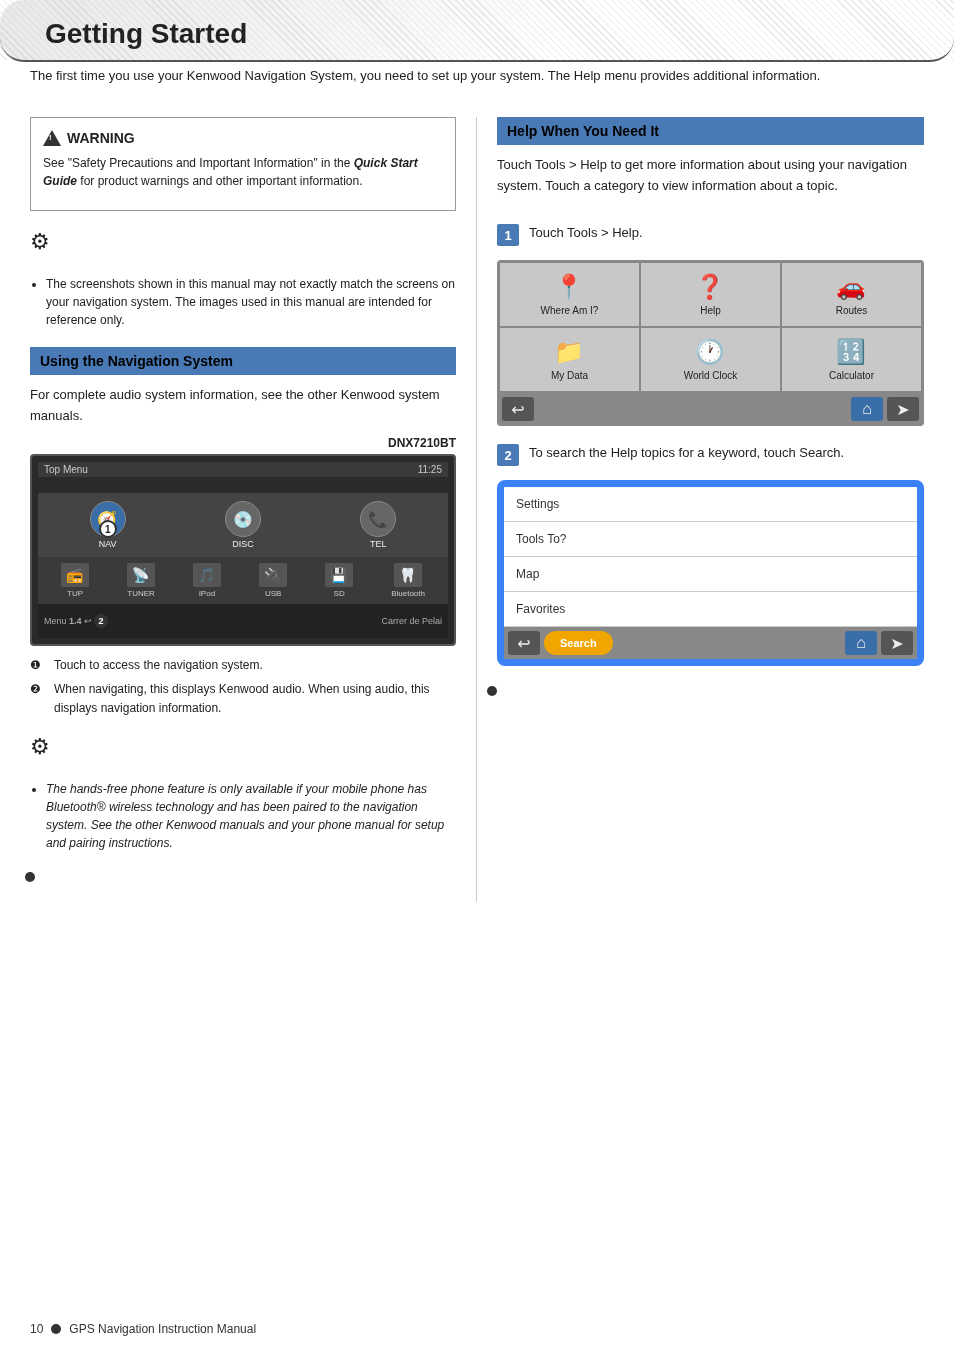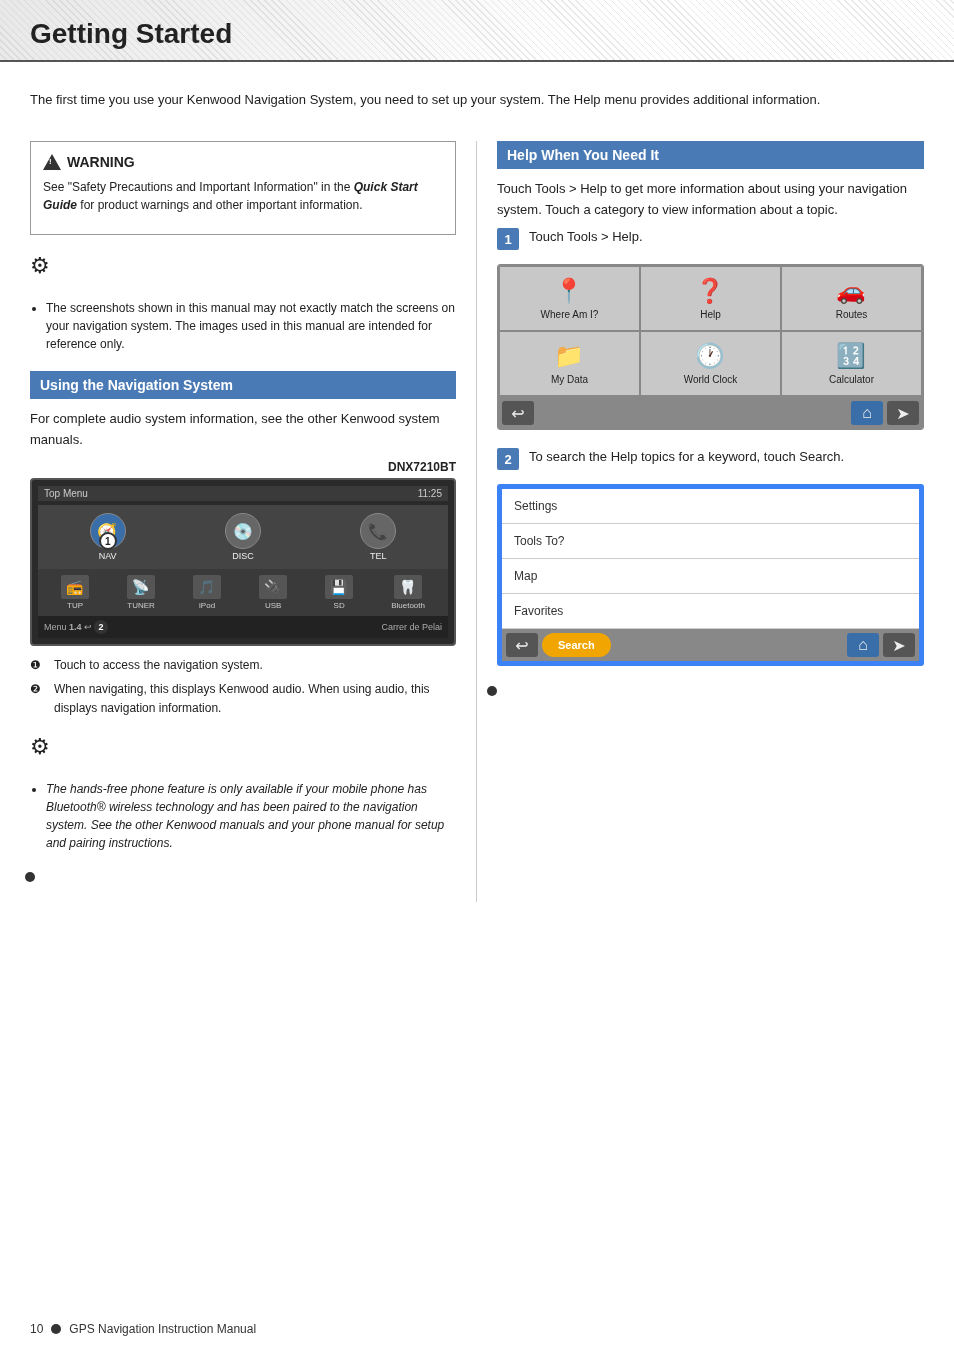--- a/index.html
+++ b/index.html
@@ -16,10 +16,11 @@
     
     .page-header {
       position: relative;
-      padding: 18px 30px 10px 30px;
+      padding: 18px 30px 10px 45px;
       border-bottom: 2px solid #555;
-      margin-bottom: 28px;
+      margin-bottom: 4px;
       background: linear-gradient(135deg, #e8e8e8 0%, #fff 60%);
+      border-radius: 24px;
     }
     .page-header::before {
       content: '';

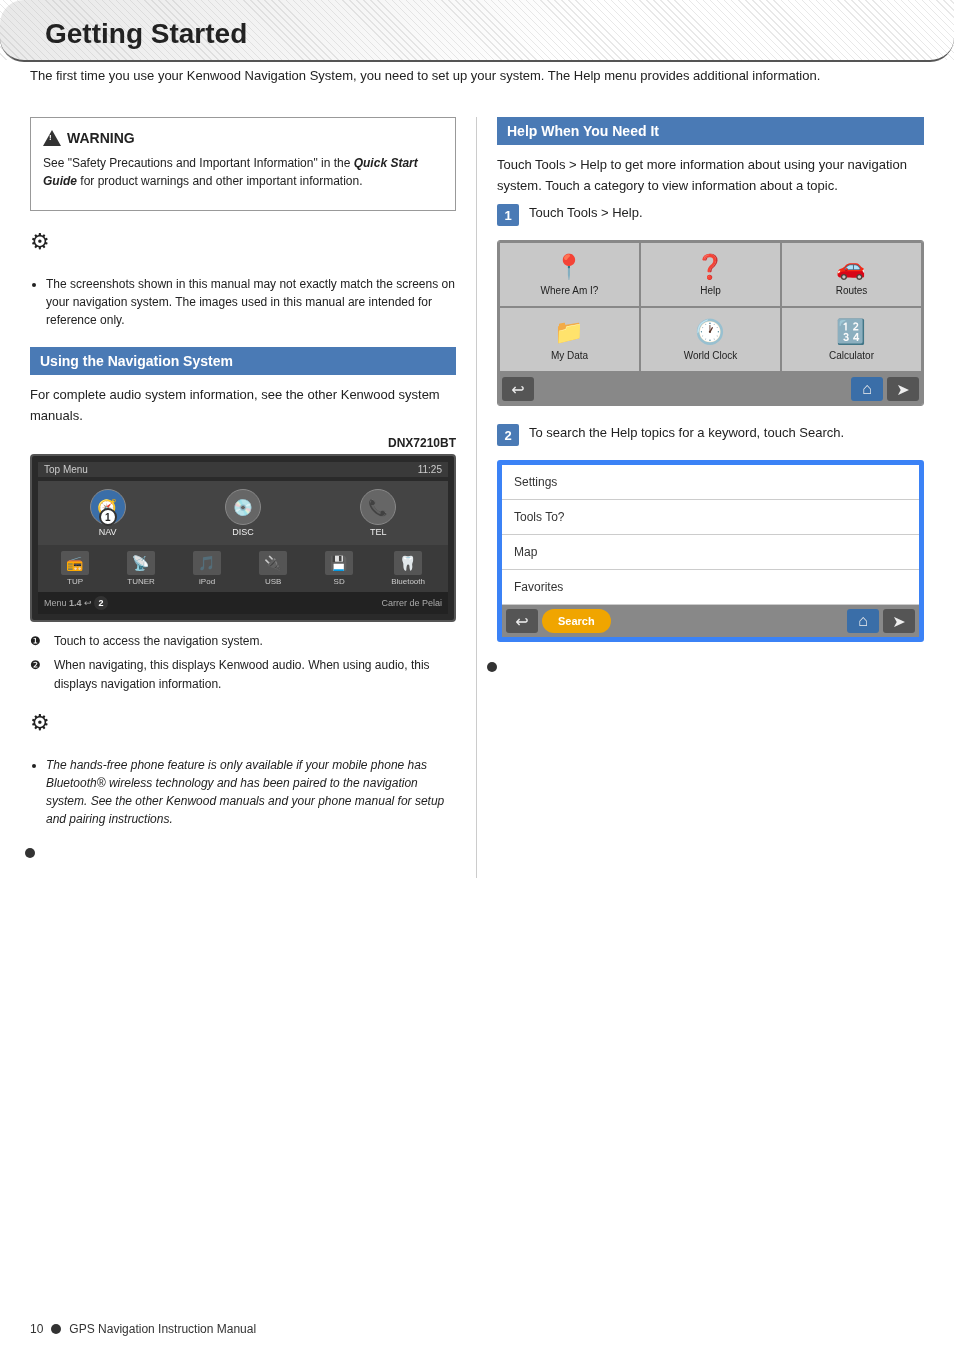--- a/index.html
+++ b/index.html
@@ -70,7 +70,7 @@
     
     .section-header {
       background: #4a7ab5;
-      color: #ffffff;
+      color: #000000;
       font-weight: bold;
       font-size: 14px;
       padding: 6px 10px;

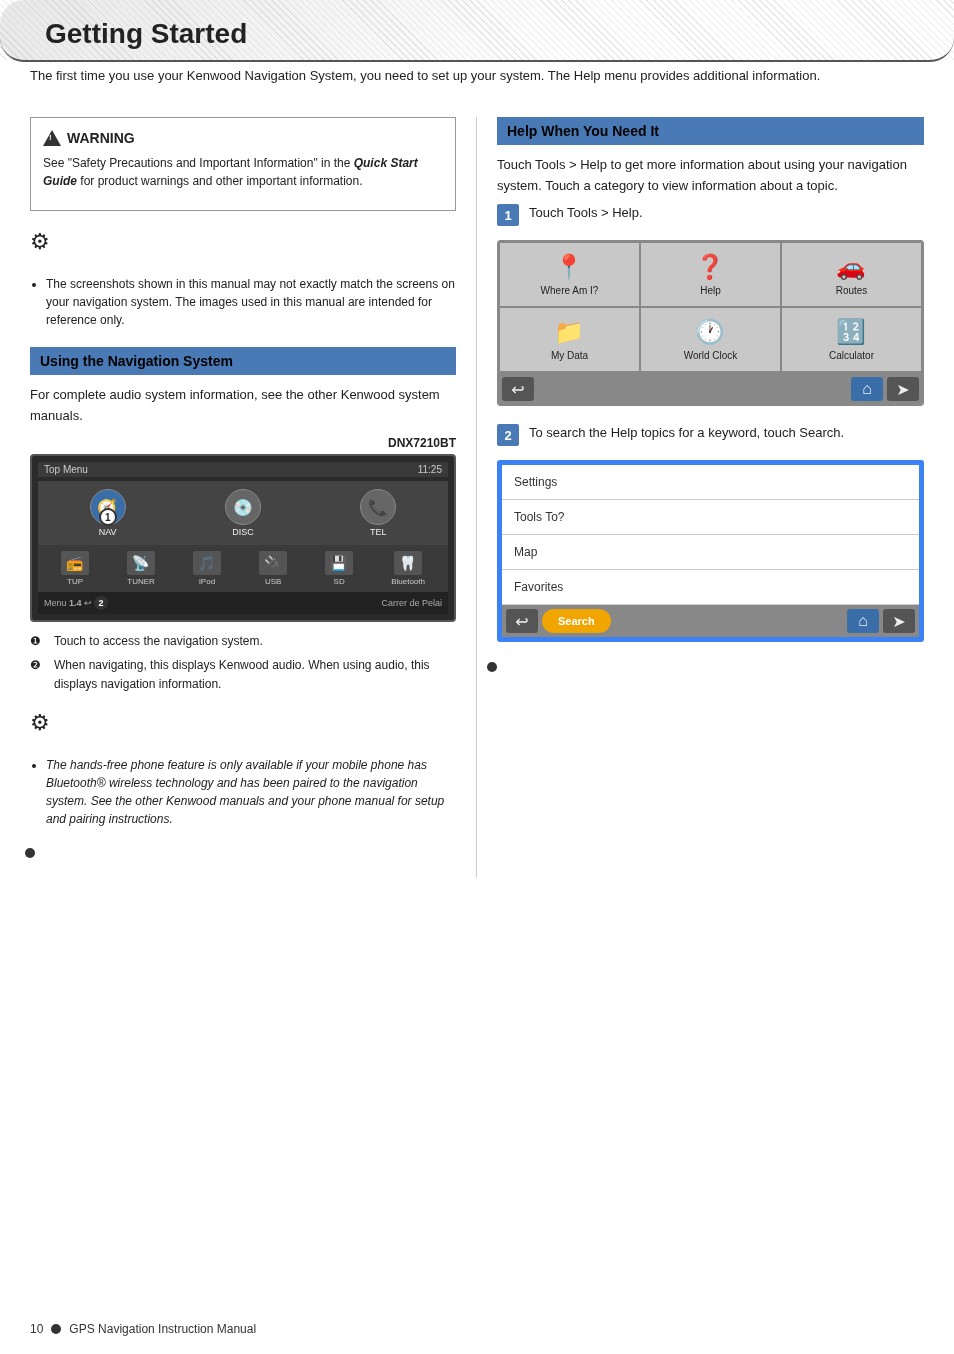--- a/index.html
+++ b/index.html
@@ -250,7 +250,7 @@
     .help-section-body {
       font-size: 13px;
       line-height: 1.6;
-      margin-bottom: 8px;
+      margin-bottom: 28px;
     }
 
     

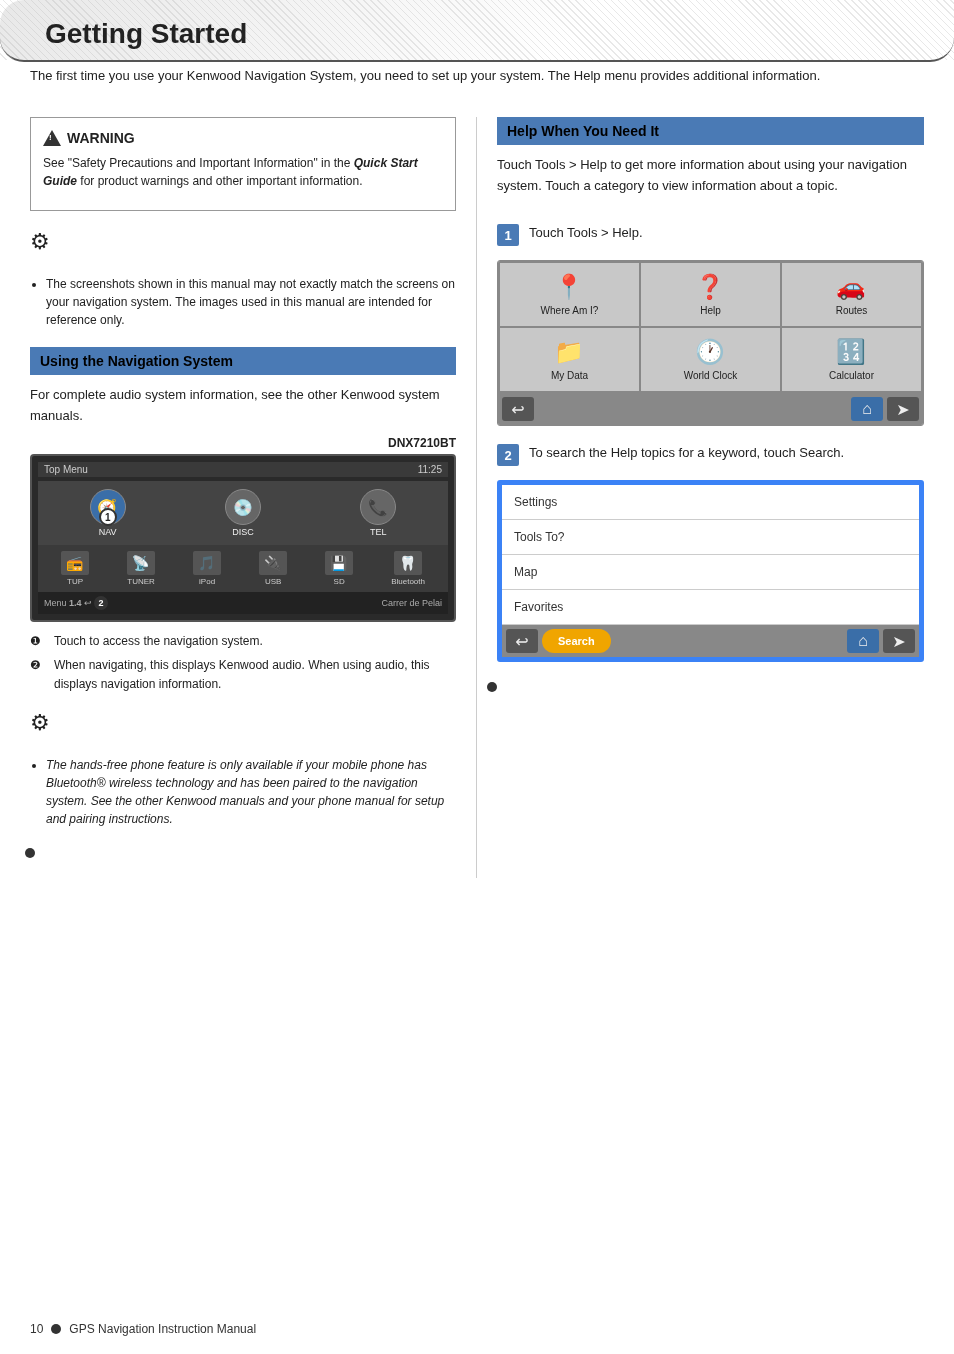--- a/index.html
+++ b/index.html
@@ -144,7 +144,7 @@
       padding: 2px 6px;
       display: flex;
       justify-content: space-between;
-      margin-bottom: 4px;
+      margin-bottom: 16px;
     }
     .device-icons-row {
       display: flex;

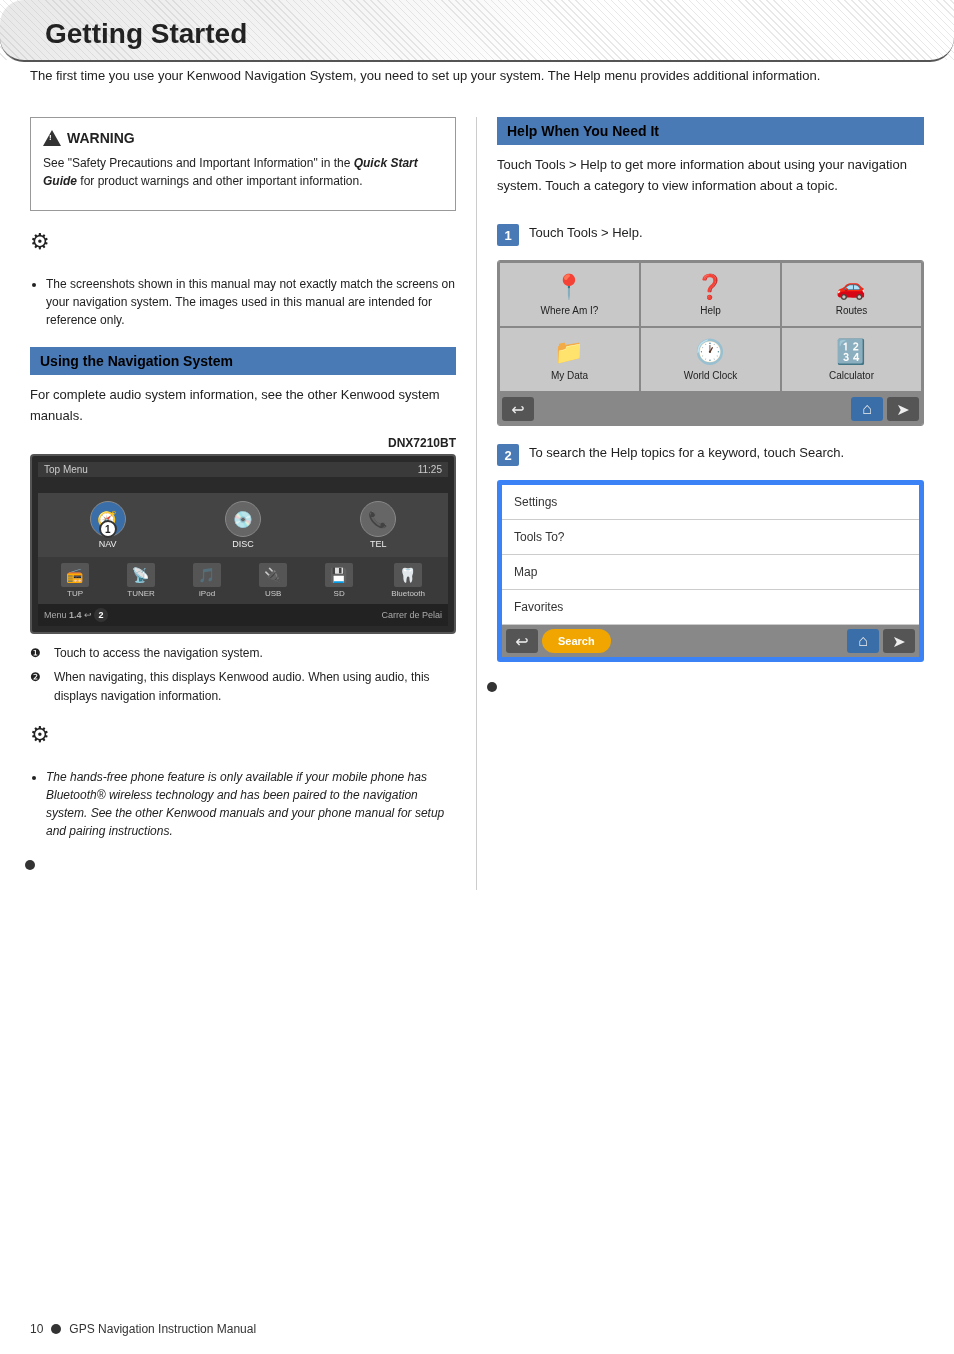--- a/index.html
+++ b/index.html
@@ -332,8 +332,8 @@
 
     
     .help-list-screen {
-      border: 5px solid #3b82f6;
-      border-radius: 3px;
+      border: 7px solid #3b82f6;
+      border-radius: 8px;
       overflow: hidden;
       margin-top: 10px;
       background: #fff;

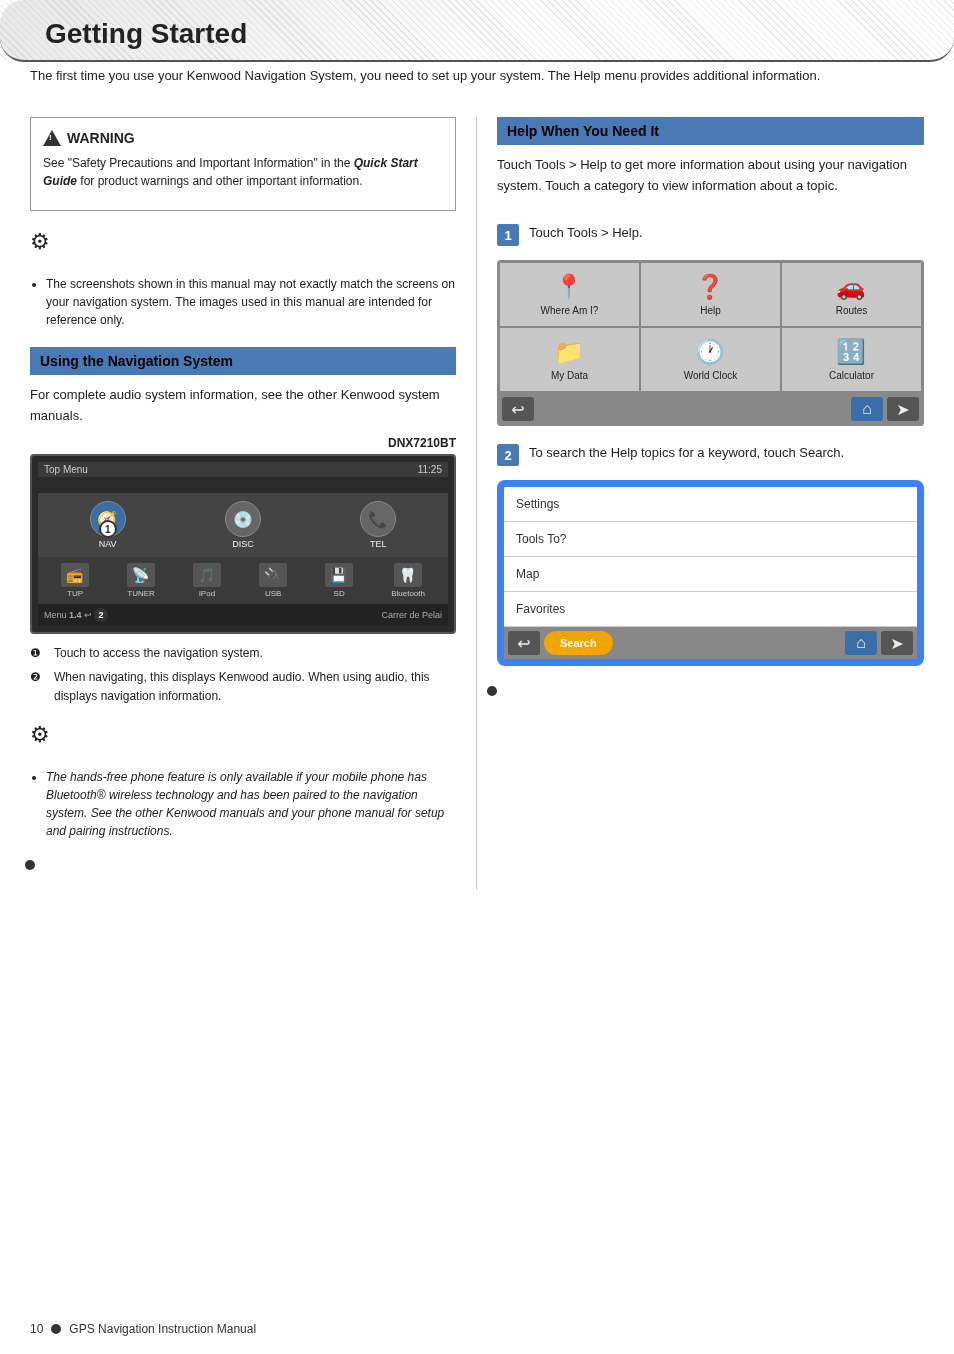--- a/index.html
+++ b/index.html
@@ -202,7 +202,7 @@
       background: #222;
       color: #aaa;
       font-size: 9px;
-      padding: 4px 6px;
+      padding: 10px 6px;
       display: flex;
       justify-content: space-between;
       align-items: center;

